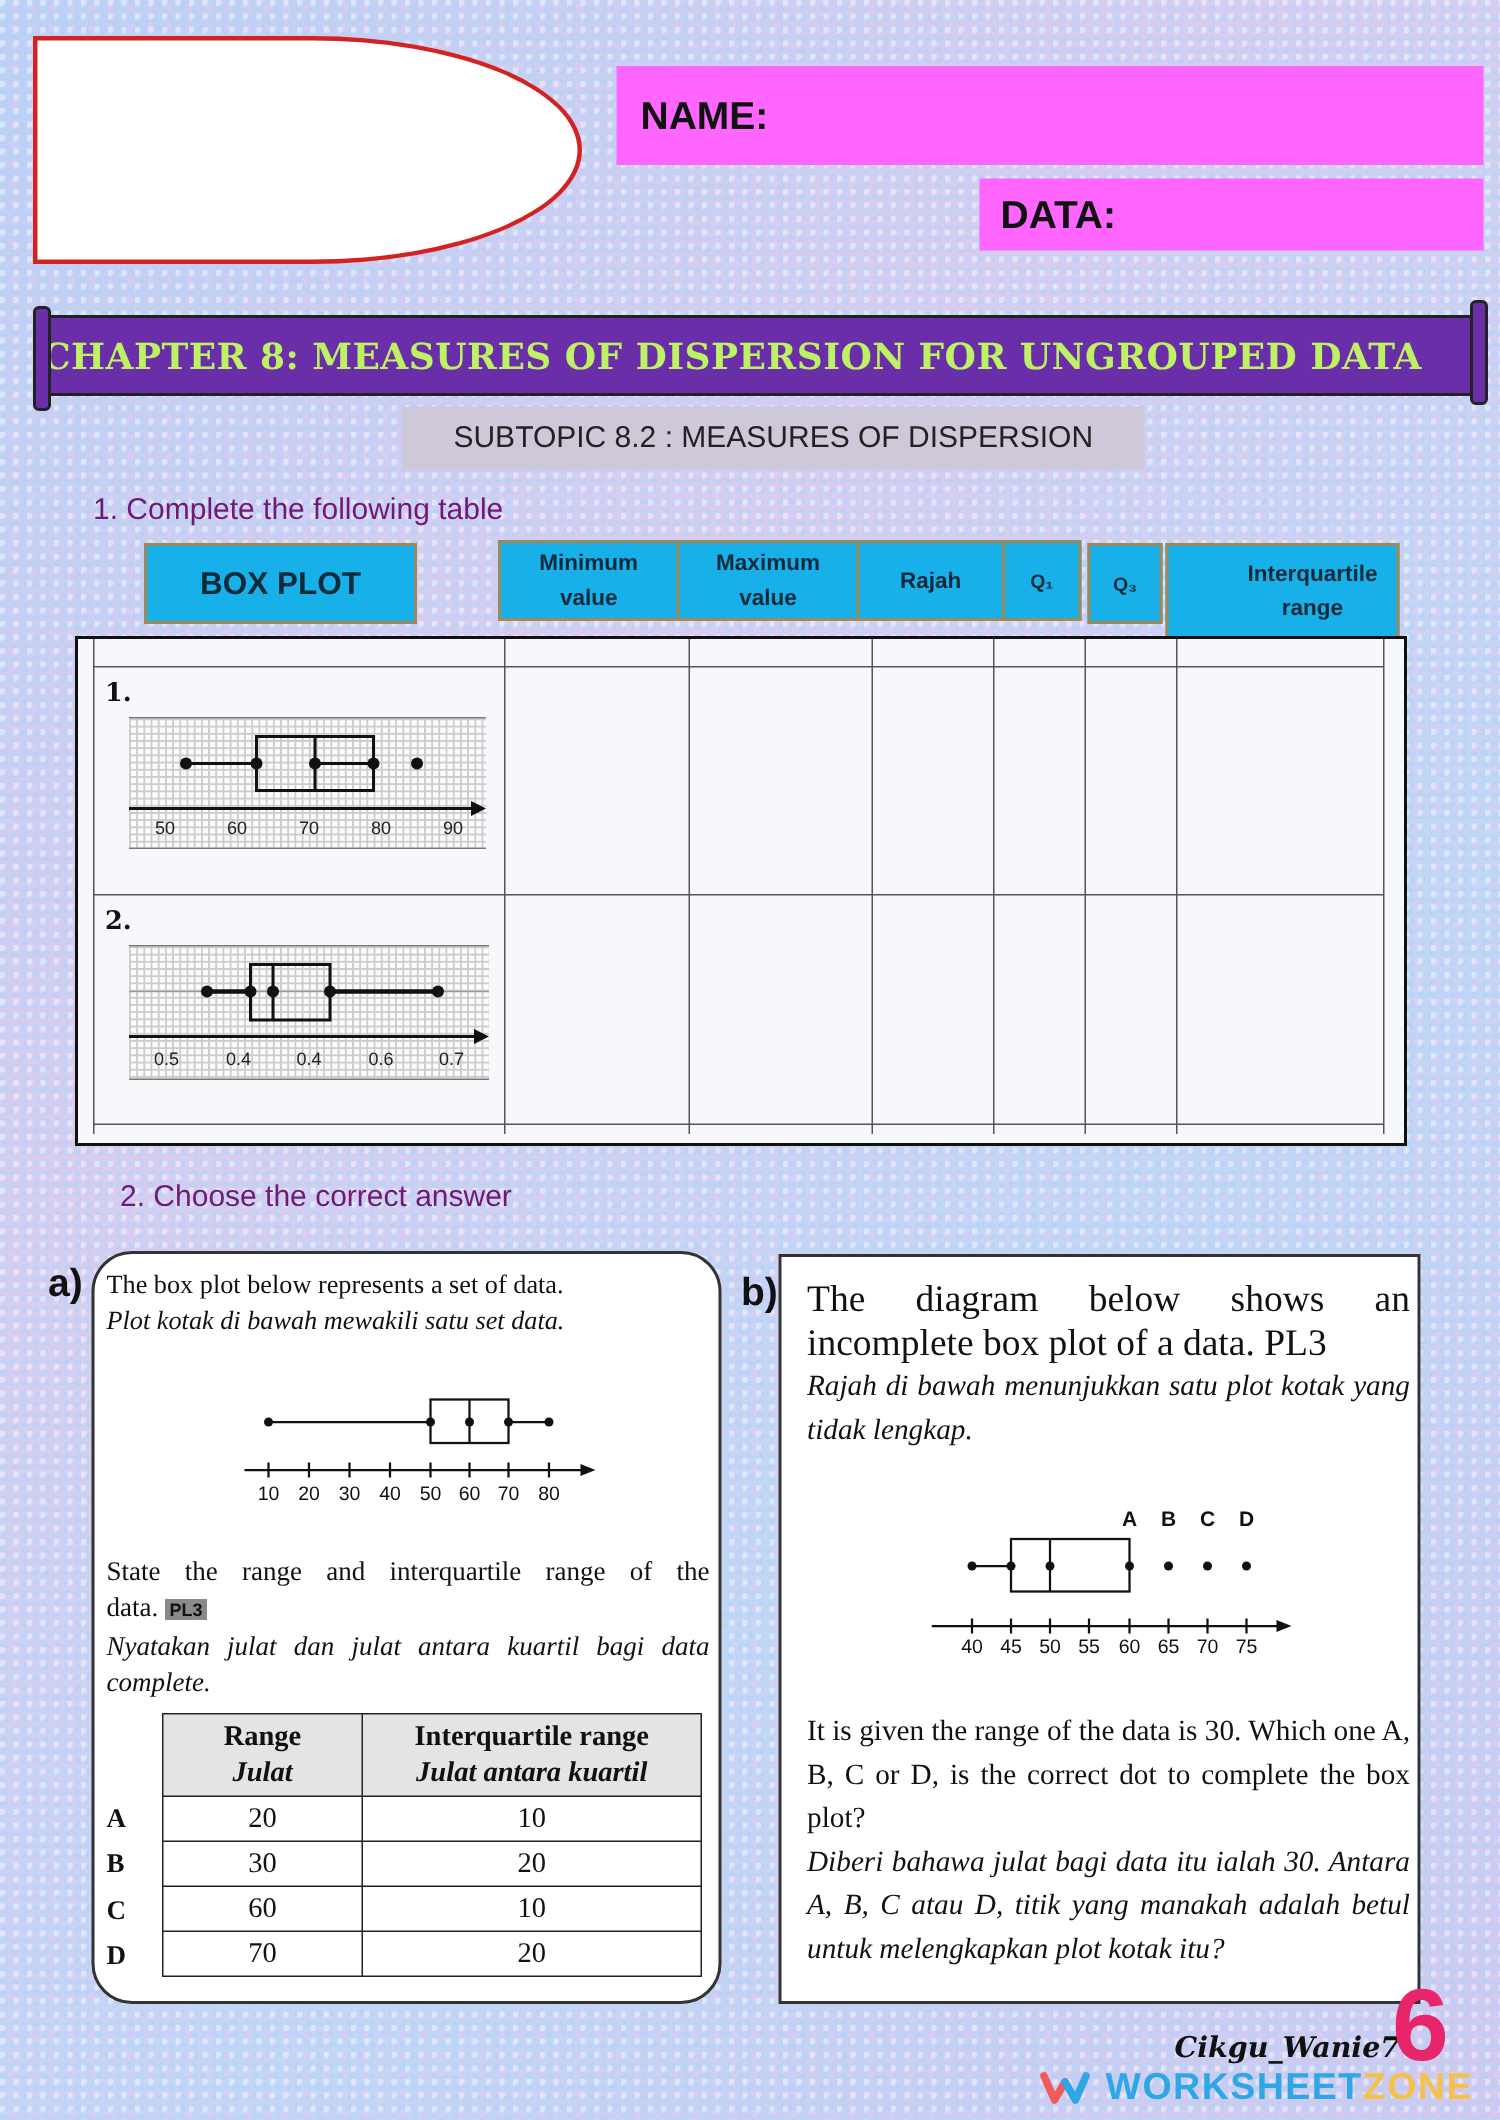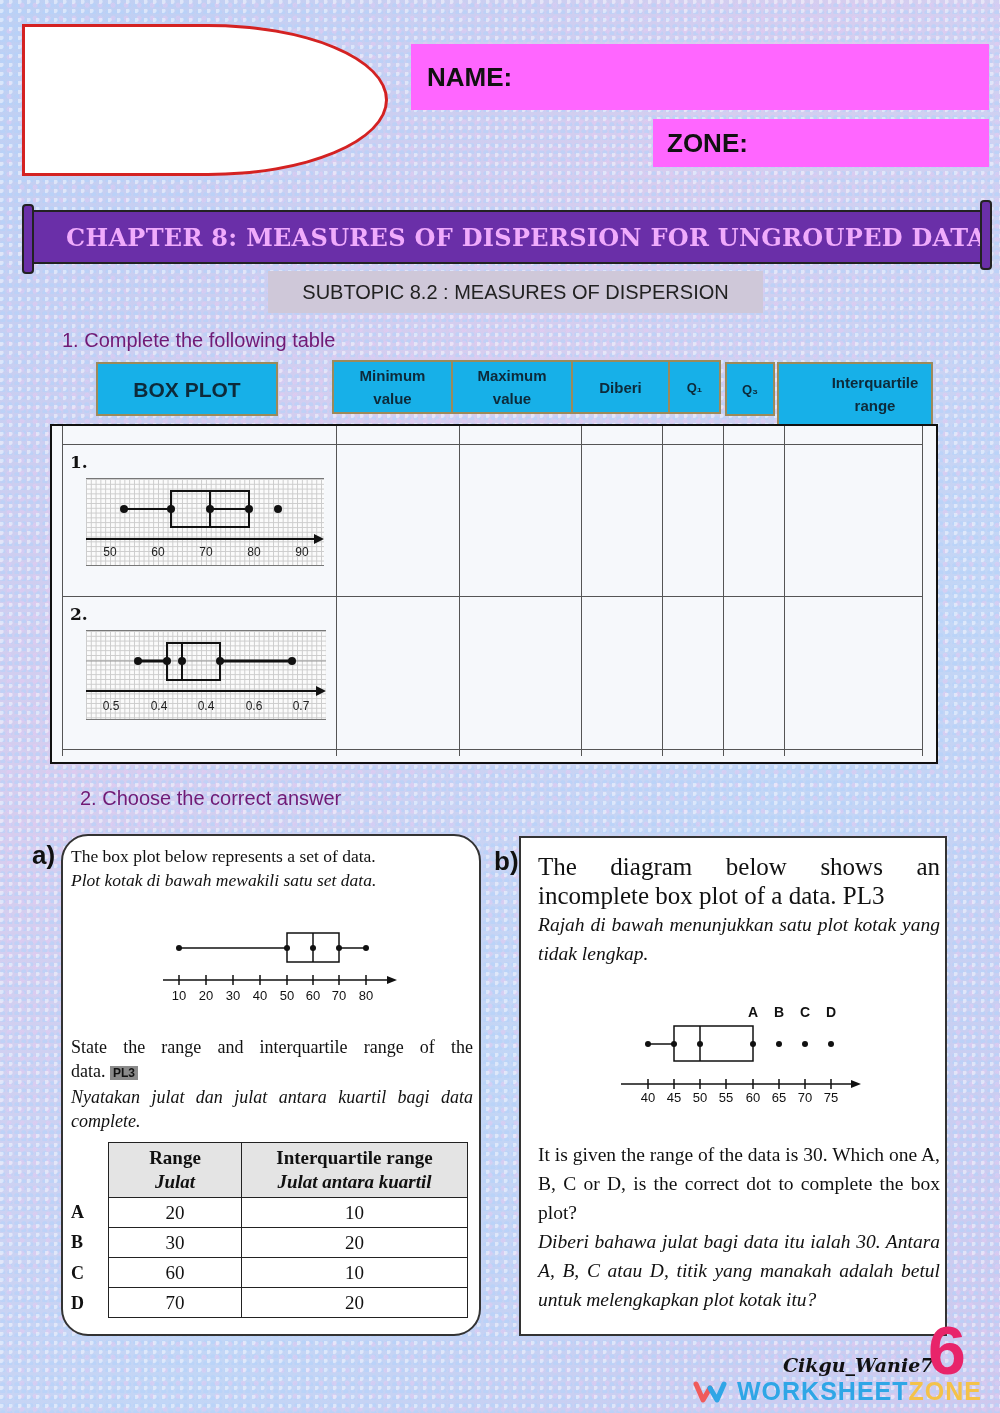--- a/index.html
+++ b/index.html
@@ -105,7 +105,7 @@
   <span>NAME:</span>
 </div>
 <div class="abs class-box">
-  <span>ZONE:</span>
+  <span>DATA:</span>
 </div>
 <div class="abs banner">
   <span>CHAPTER 8: MEASURES OF DISPERSION FOR UNGROUPED DATA</span>

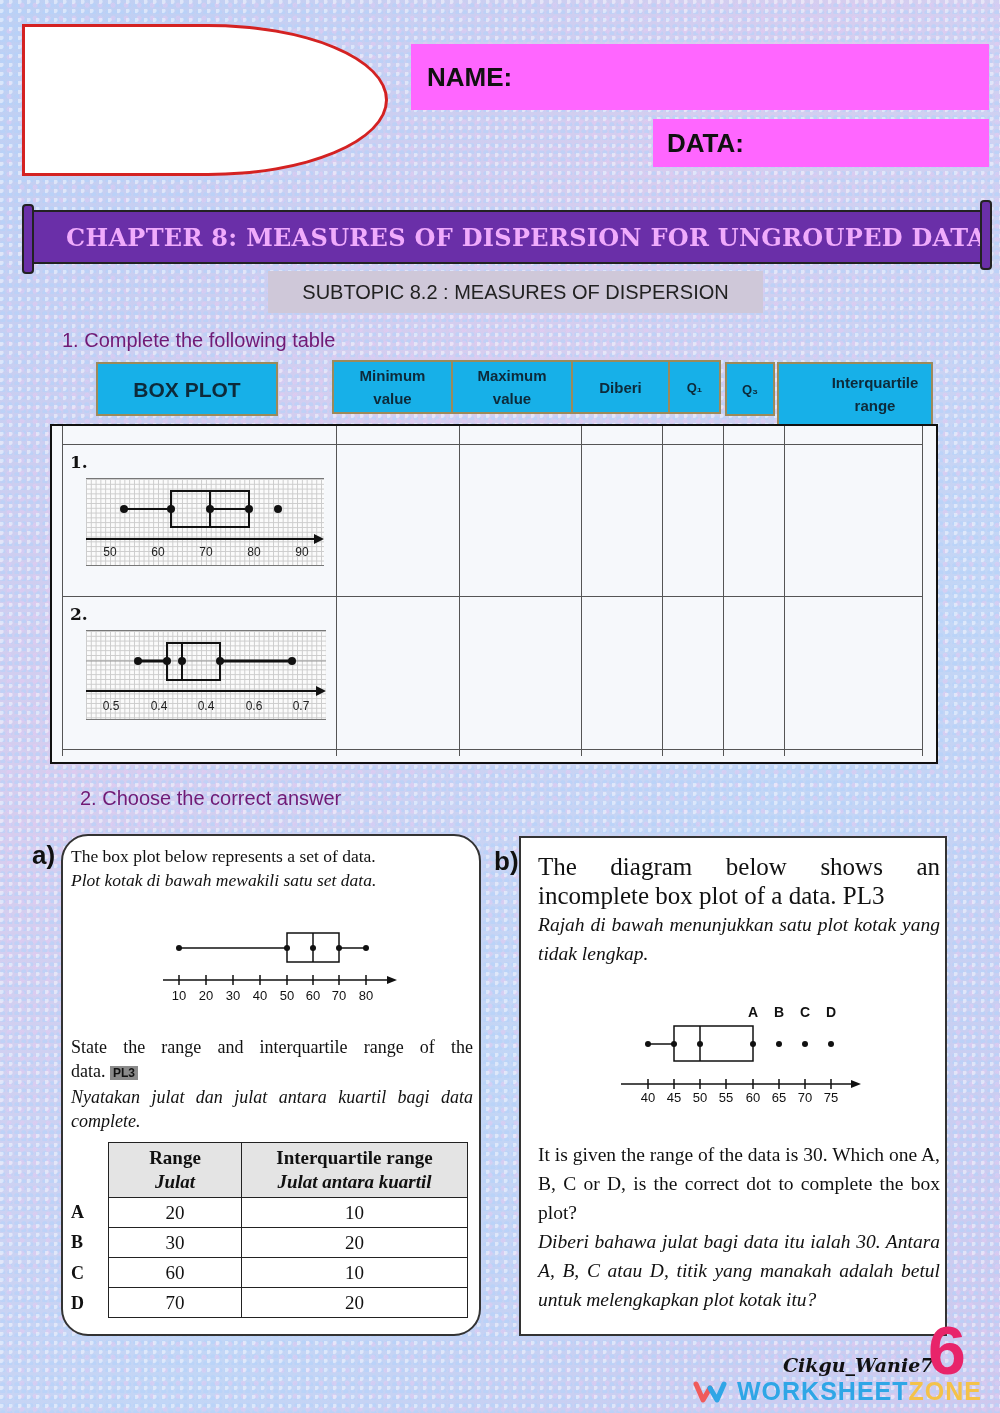--- a/index.html
+++ b/index.html
@@ -36,8 +36,8 @@
   .banner {
     left: 26px; top: 210px; width: 962px; height: 54px;
     background: #6a2fa8; border: 2px solid #222; border-radius: 4px;
-    display: flex; align-items: center; justify-content: flex-end;
-    font-family: "DejaVu Serif", serif; font-weight: bold; font-size: 24px; color: #f0abfc; letter-spacing: 0.3px;
+    display: flex; align-items: center; justify-content: flex-start;
+    font-family: "DejaVu Serif", serif; font-weight: bold; font-size: 24px; color: #bef264; letter-spacing: 0.3px;
   }
   .banner::before, .banner::after {
     content: ""; position: absolute; width: 8px; height: 66px; background: #6a2fa8;

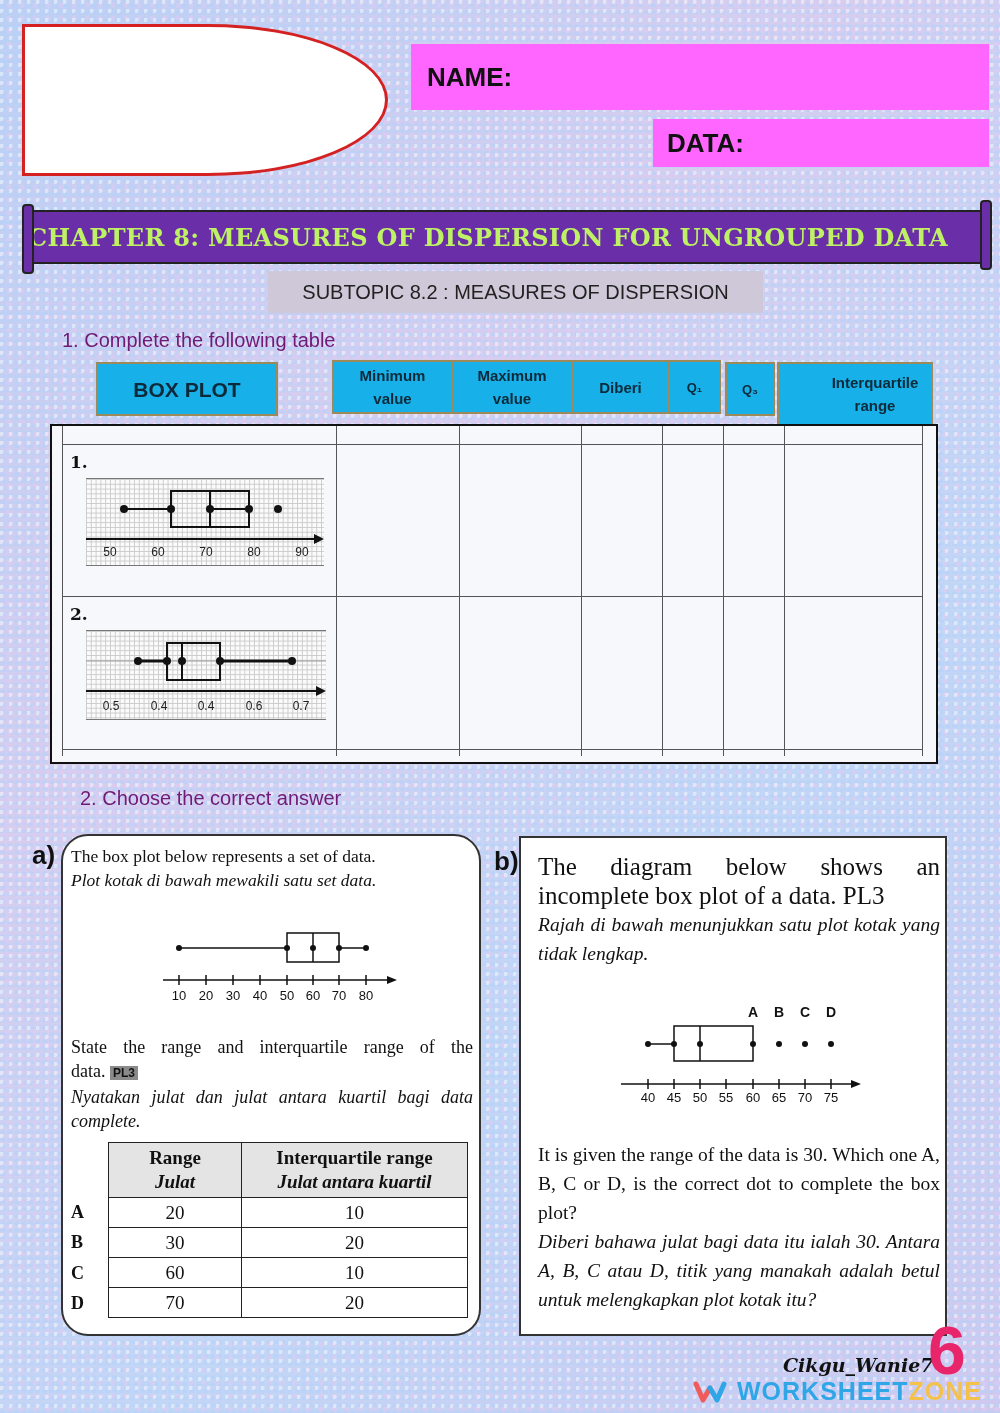--- a/index.html
+++ b/index.html
@@ -128,7 +128,7 @@
   <span>value</span>
 </div>
 <div class="abs hcell" style="left:571px; top:360px; width:99px; height:54px;">
-  <span>Diberi</span>
+  <span>Rajah</span>
 </div>
 <div class="abs hcell" style="left:668px; top:360px; width:53px; height:54px; font-size:13px;">
   <span>Q₁</span>

